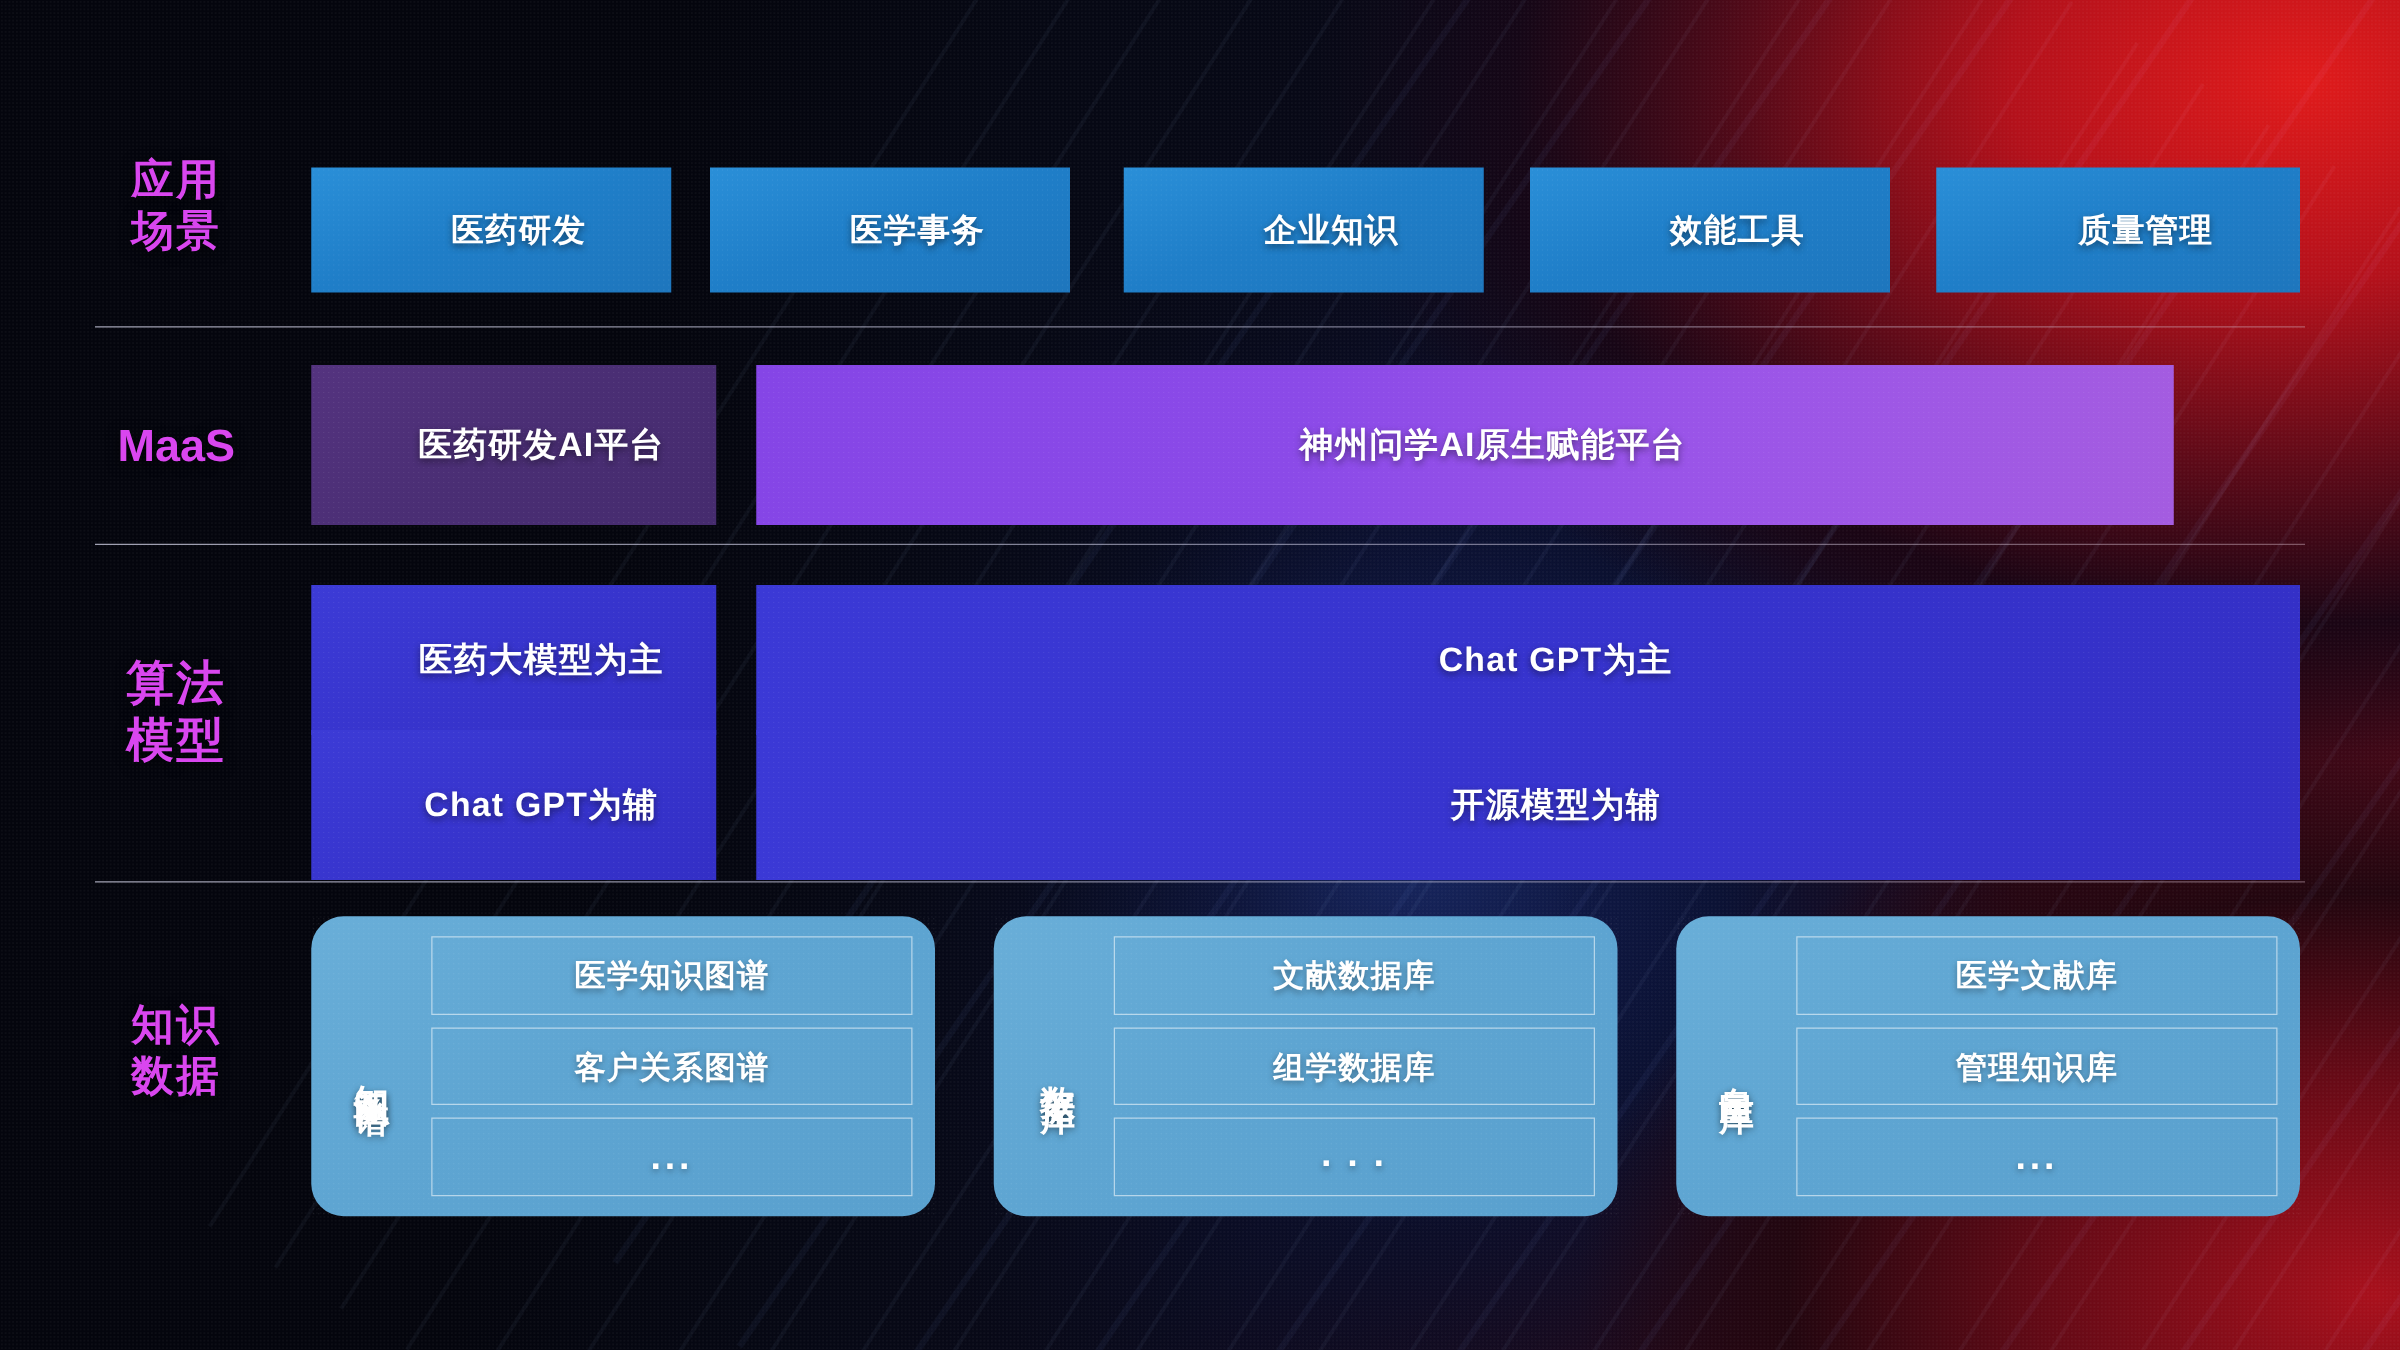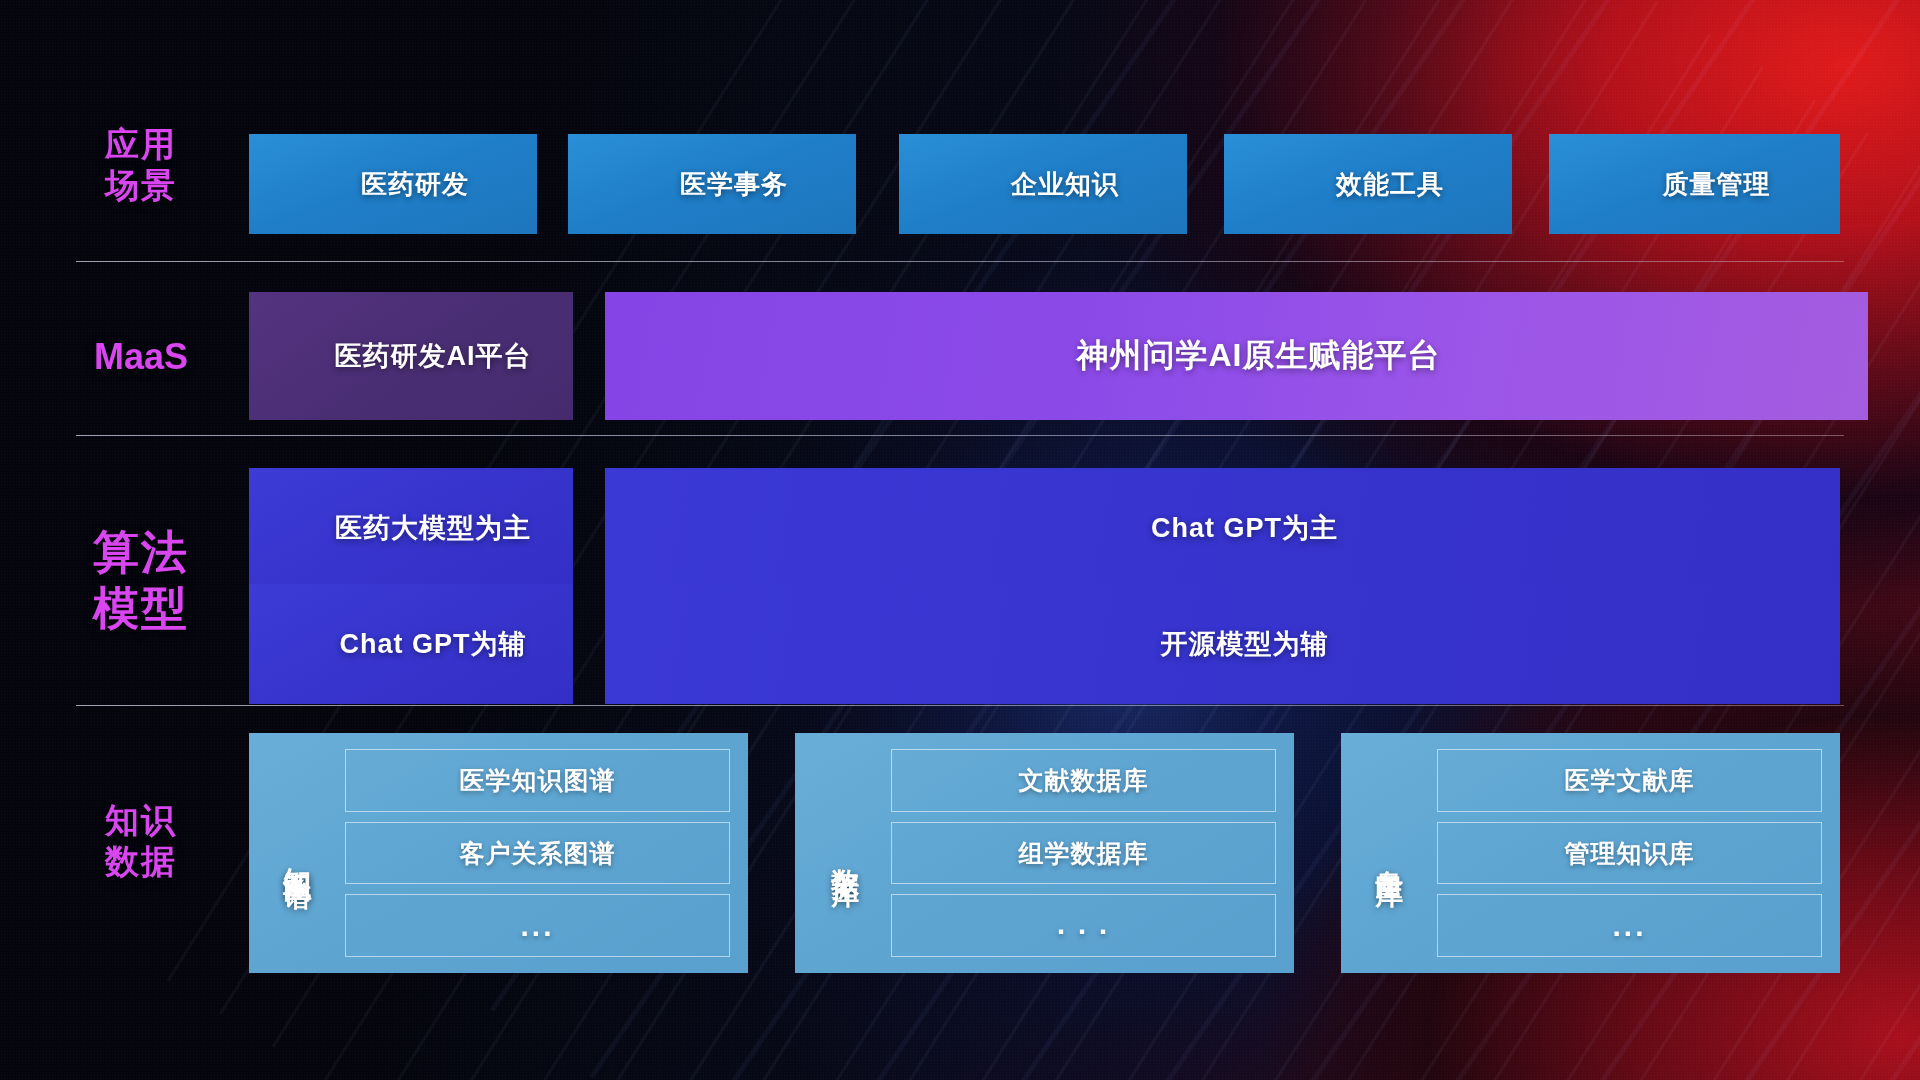--- a/index.html
+++ b/index.html
@@ -168,10 +168,10 @@
   .maas-right {
     left: 605px;
     top: 292px;
-    width: 1263px;
+    width: 1134px;
     height: 128px;
     background: linear-gradient(100deg, #8545e6 0%, #8b4ae8 38%, #9b55e8 68%, #a45ce0 100%);
-    font-size: 32px;
+    font-size: 27px;
     letter-spacing: 1px;
   }
 

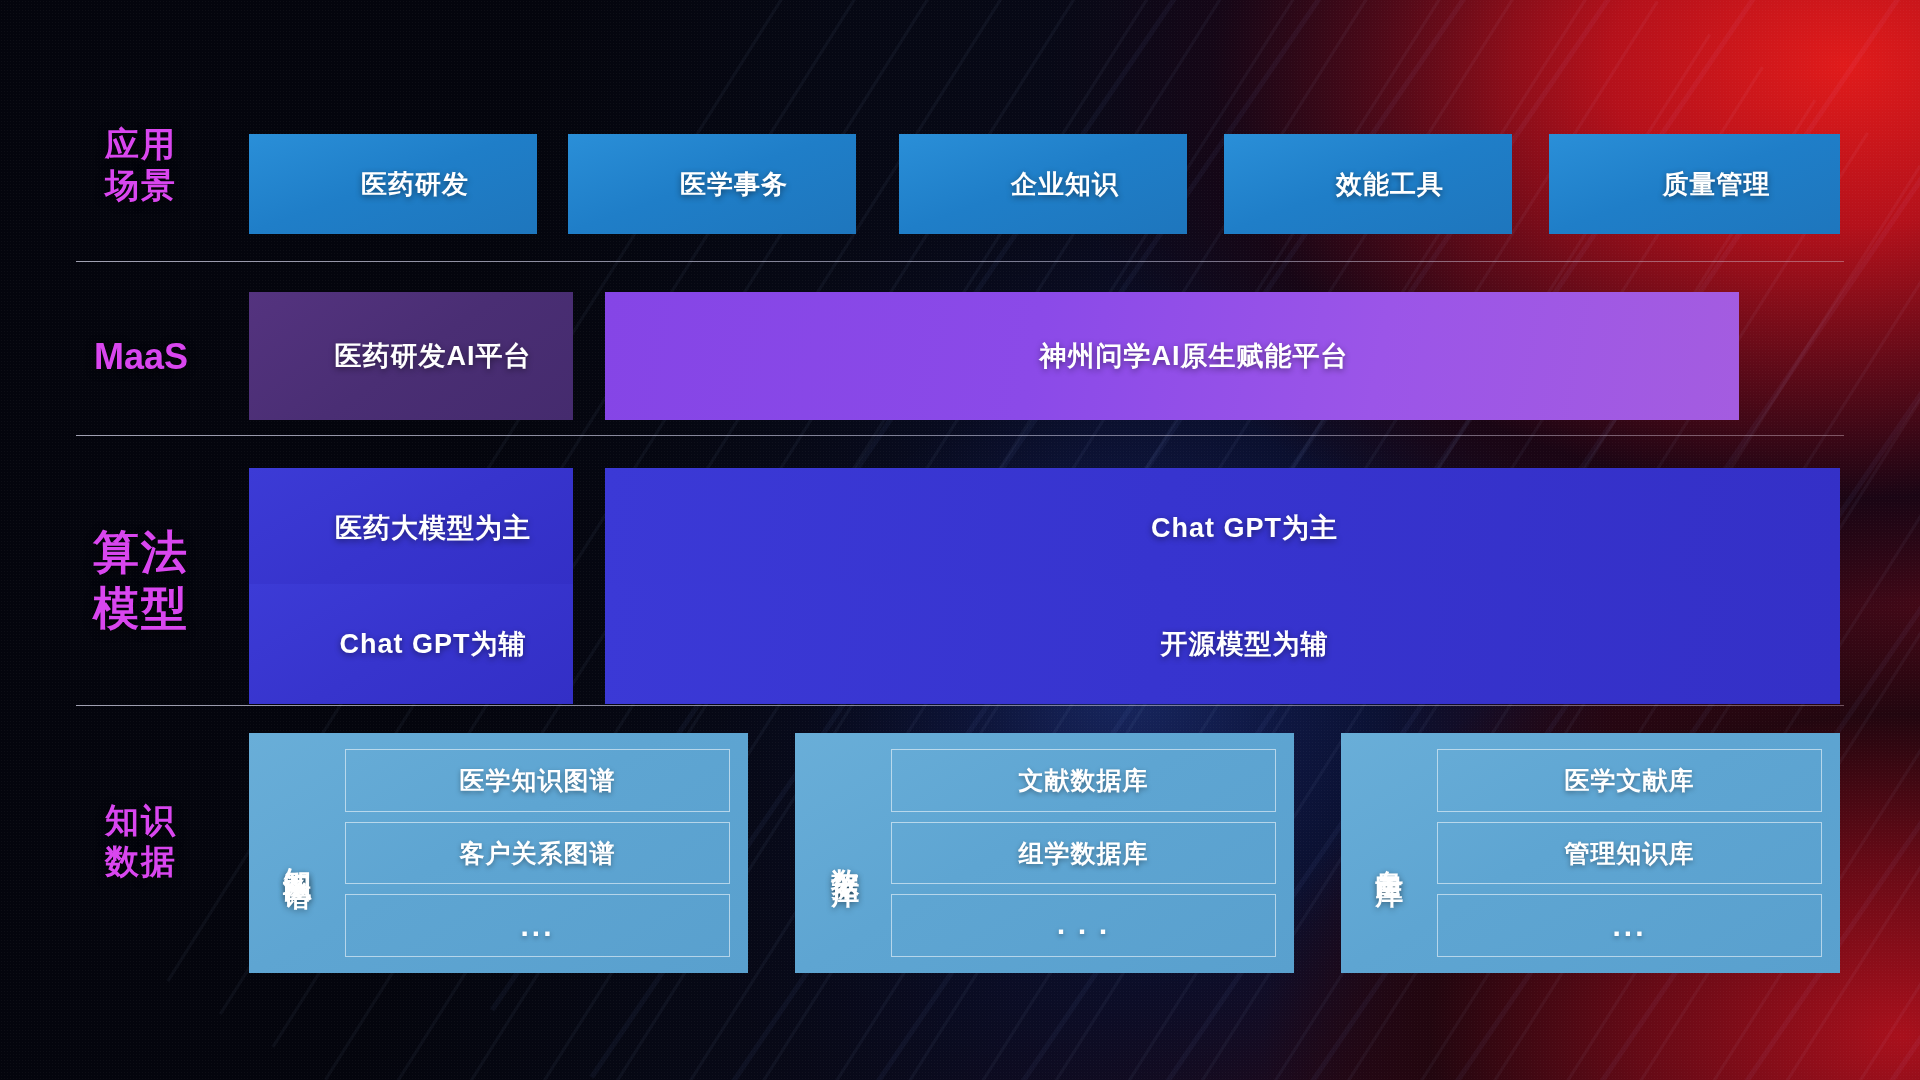--- a/index.html
+++ b/index.html
@@ -295,7 +295,7 @@
 
     <div class="divider" style="top:435px;"></div>
 
-    <div class="label-col" style="top:524px; font-size:46px;">
+    <div class="label-col" style="top:524px; font-size:38px;">
       <div>算法</div>
       <div>模型</div>
     </div>

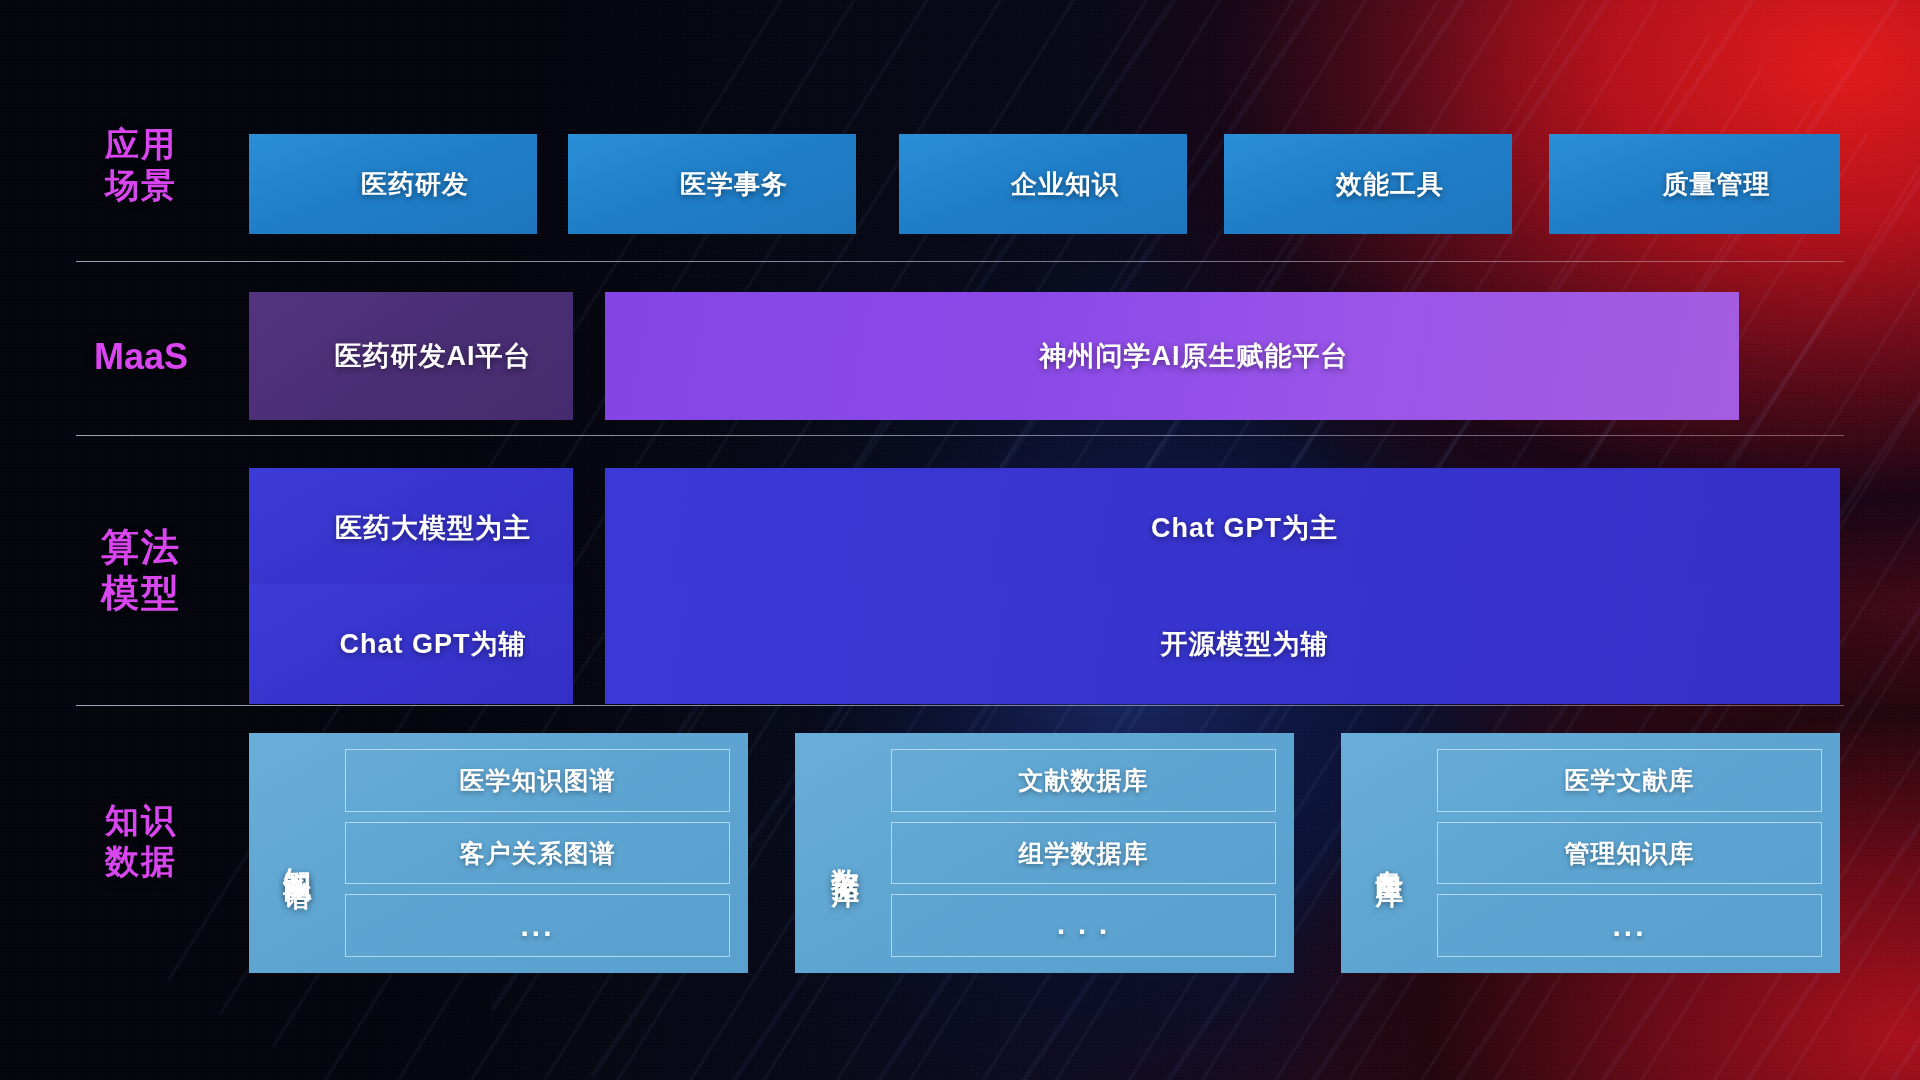--- a/index.html
+++ b/index.html
@@ -205,6 +205,7 @@
     align-items: stretch;
     box-sizing: border-box;
     padding: 10px 14px 10px 10px;
+    border-radius: 26px;
   }
   .kcard::after {
     content: "";

